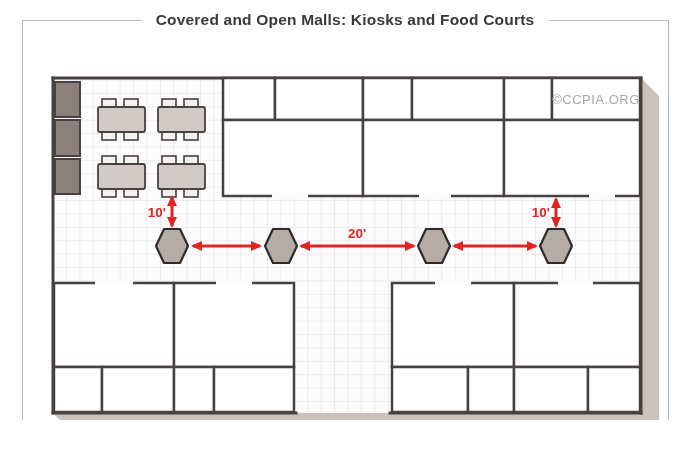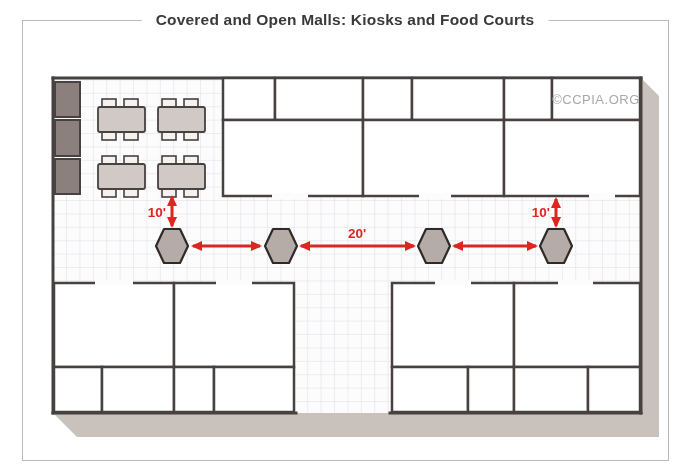--- a/index.html
+++ b/index.html
@@ -4,7 +4,7 @@
 <style>
   html,body{margin:0;padding:0;background:#ffffff;}
   #stage{
-    position:relative;width:690px;height:475px;background:#ffffff;overflow:hidden;
+    position:relative;width:690px;height:420px;background:#ffffff;overflow:hidden;
     font-family:"Liberation Sans",sans-serif;
   }
   #frame{

